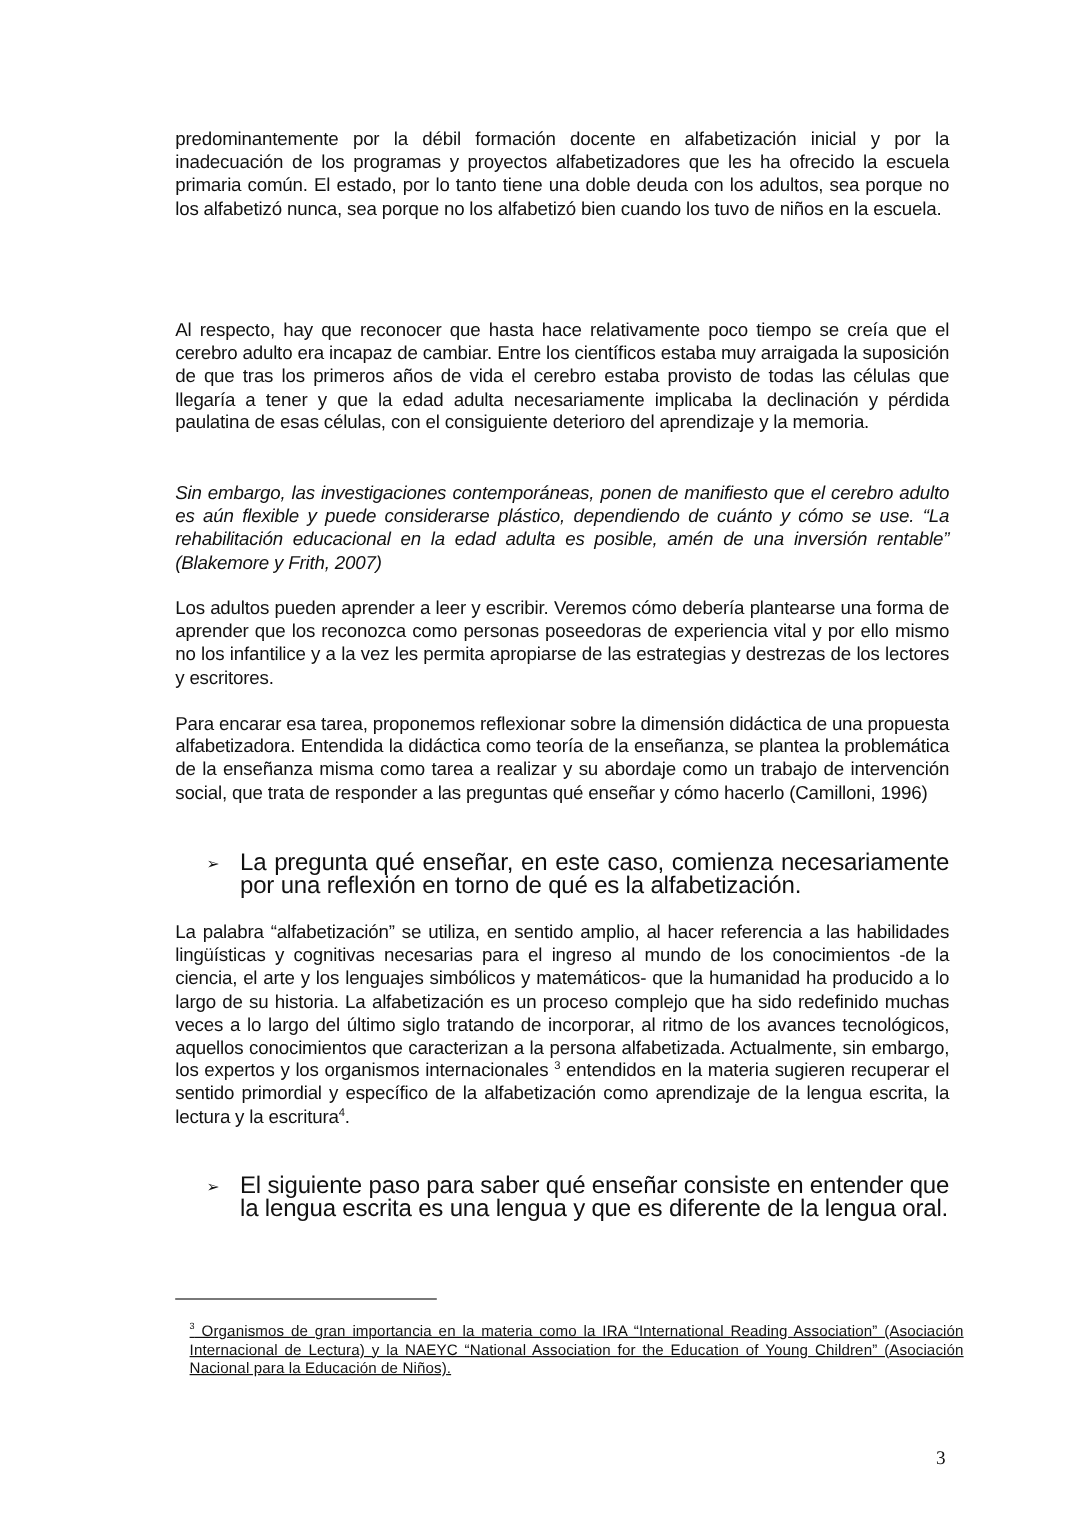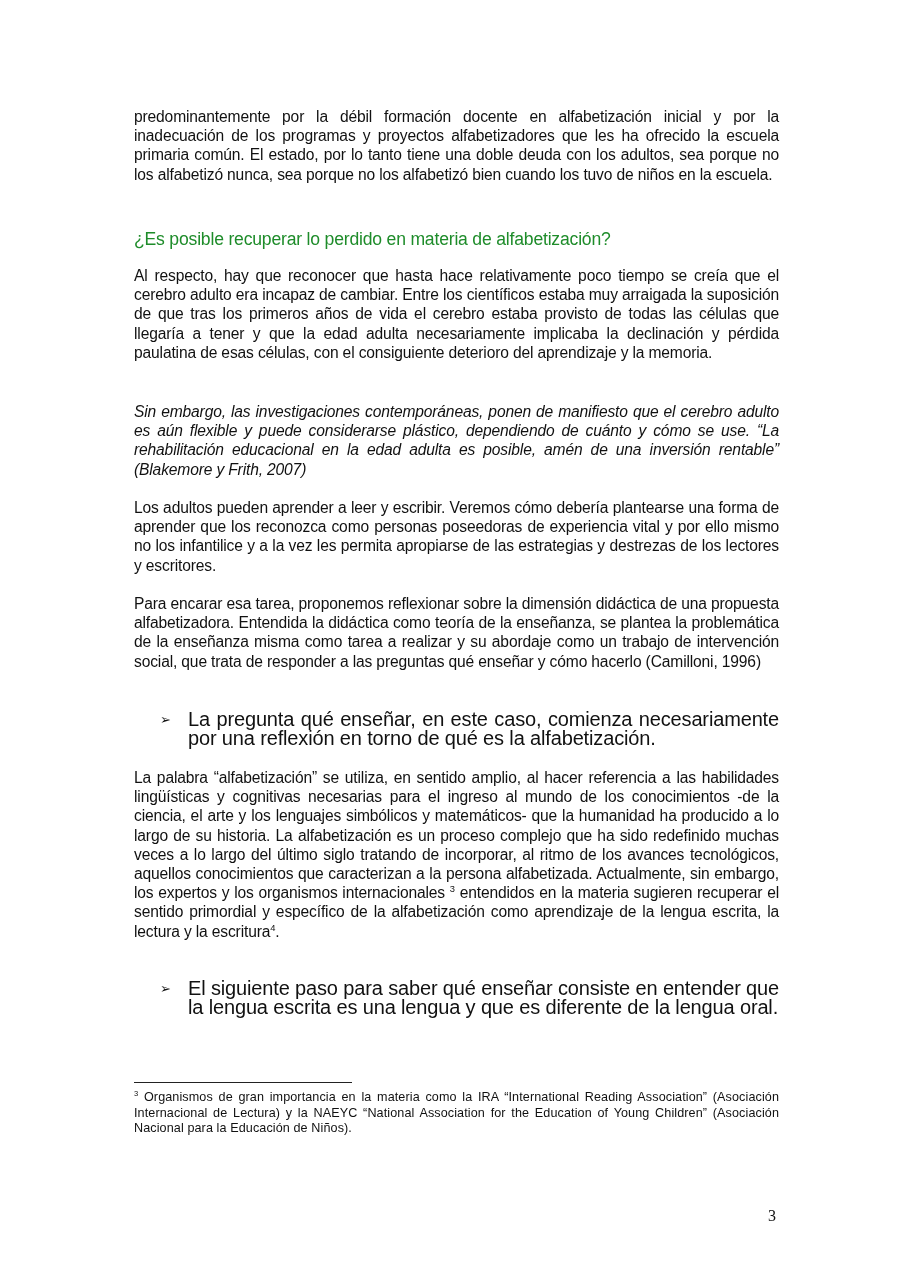--- a/index.html
+++ b/index.html
@@ -17,7 +17,7 @@
     }
     .page {
       position: absolute;
-      left: 4px;
+      left: 16px;
       top: 0;
       width: 715px;
       height: 1280px;

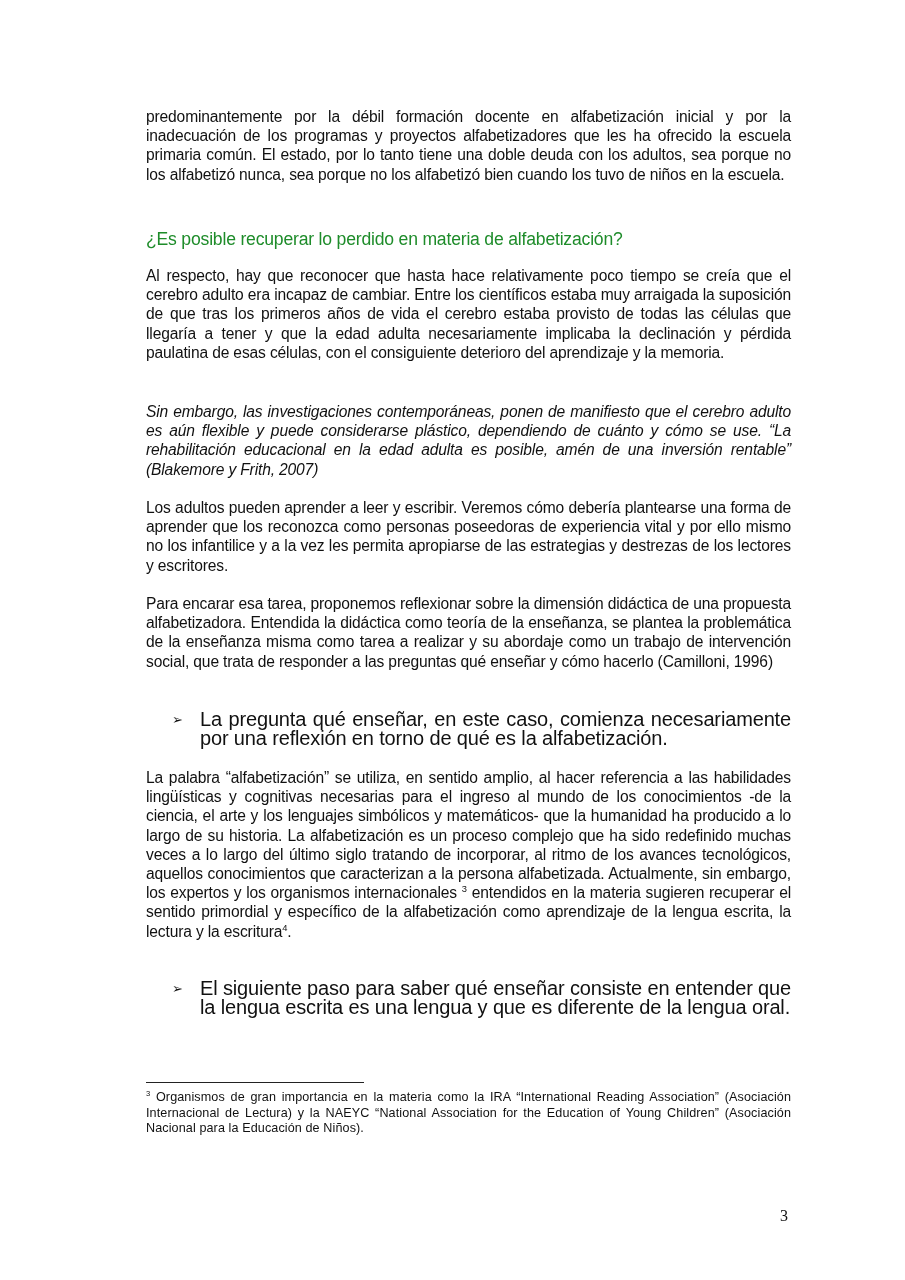--- a/index.html
+++ b/index.html
@@ -106,7 +106,6 @@
 
   <p class="body-text last-line-left" style="top:107px;">predominantemente por la débil formación docente en alfabetización inicial y por la inadecuación de los programas y proyectos alfabetizadores que les ha ofrecido la escuela primaria común. El estado, por lo tanto tiene una doble deuda con los adultos, sea porque no los alfabetizó nunca, sea porque no los alfabetizó bien cuando los tuvo de niños en la escuela.</p>
 
-  <h2 class="heading" style="top:228px;">¿Es posible recuperar lo perdido en materia de alfabetización?</h2>
 
   <p class="body-text last-line-left" style="top:266px;">Al respecto, hay que reconocer que hasta hace relativamente poco tiempo se creía que el cerebro adulto era incapaz de cambiar. Entre los científicos  estaba muy arraigada la suposición de que tras los primeros años de vida el cerebro estaba provisto de todas las células que llegaría a tener y que la edad adulta necesariamente implicaba la declinación y pérdida paulatina de esas células, con el consiguiente deterioro del aprendizaje y la memoria.</p>
 

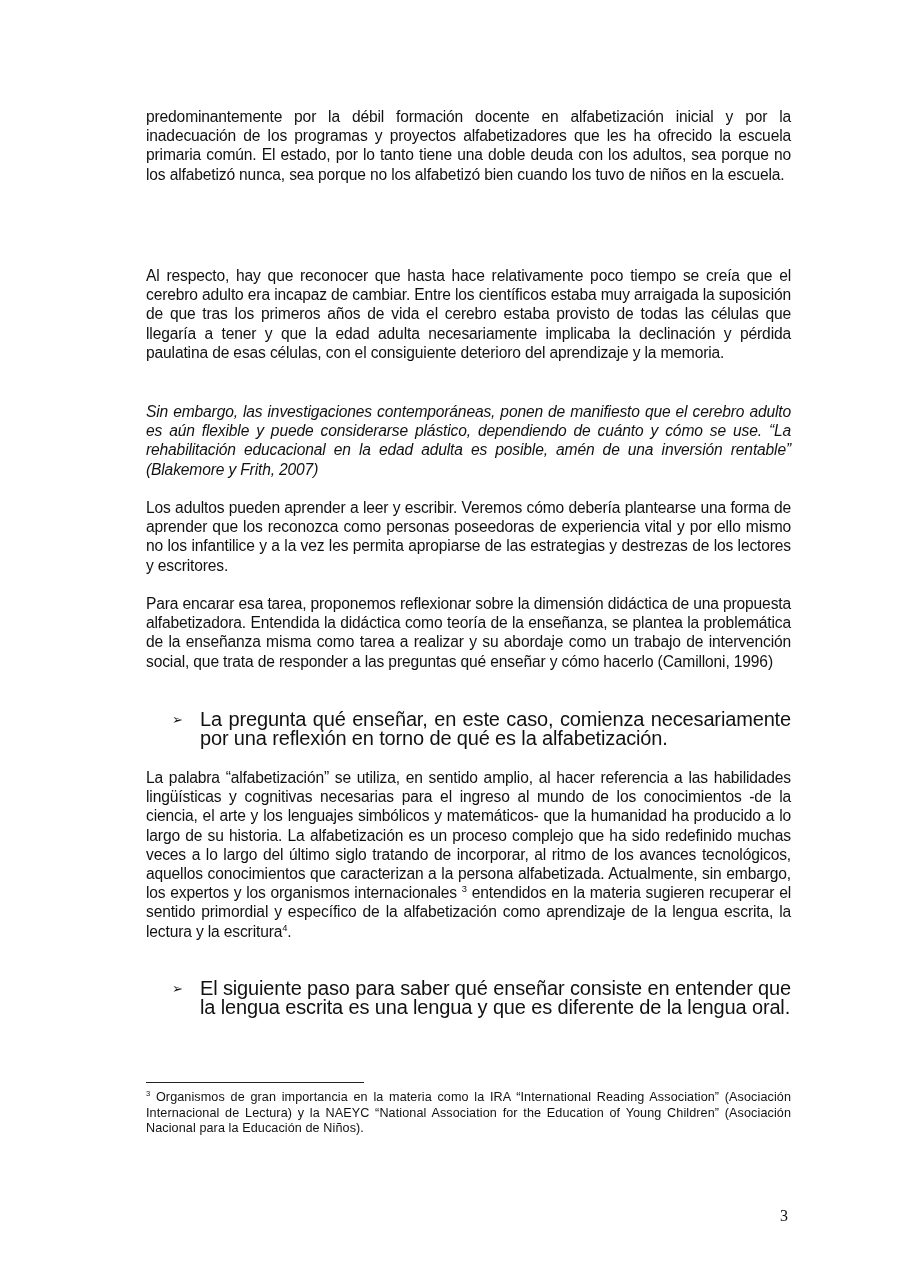--- a/index.html
+++ b/index.html
@@ -81,8 +81,9 @@
       font-size: 12.6px;
       line-height: 15.5px;
       text-align: justify;
-      margin: 0;
+      margin: 12px;
       letter-spacing: 0.1px;
+      text-decoration: underline;
     }
     sup {
       font-size: 0.6em;

